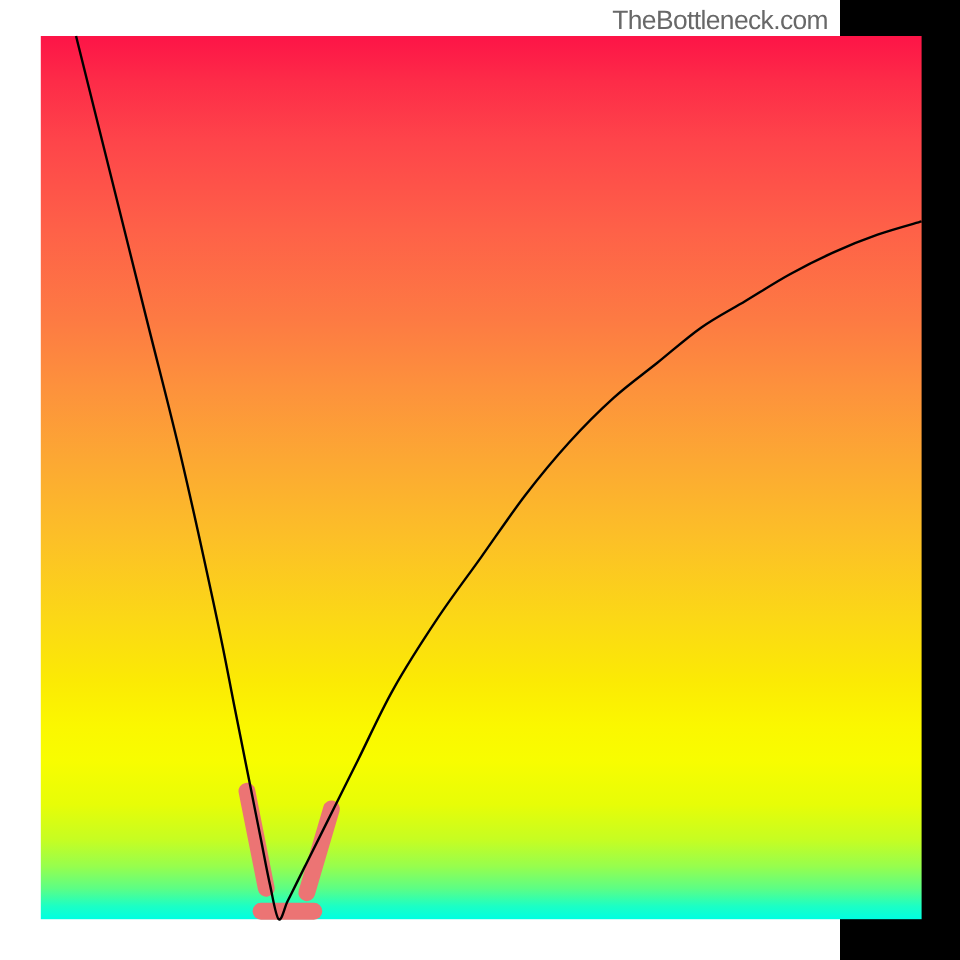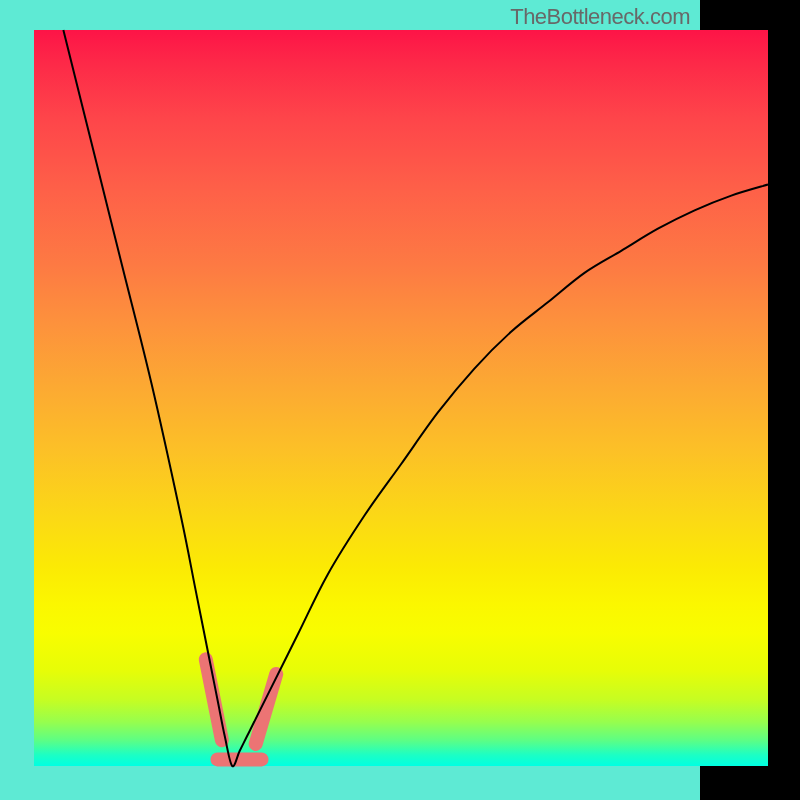--- a/index.html
+++ b/index.html
@@ -17,7 +17,7 @@
     left: 0;
     width: 700px;
     height: 800px;
-    background: #5eead4;
+    background: #ffffff;
   }
   .watermark {
     position: absolute;

